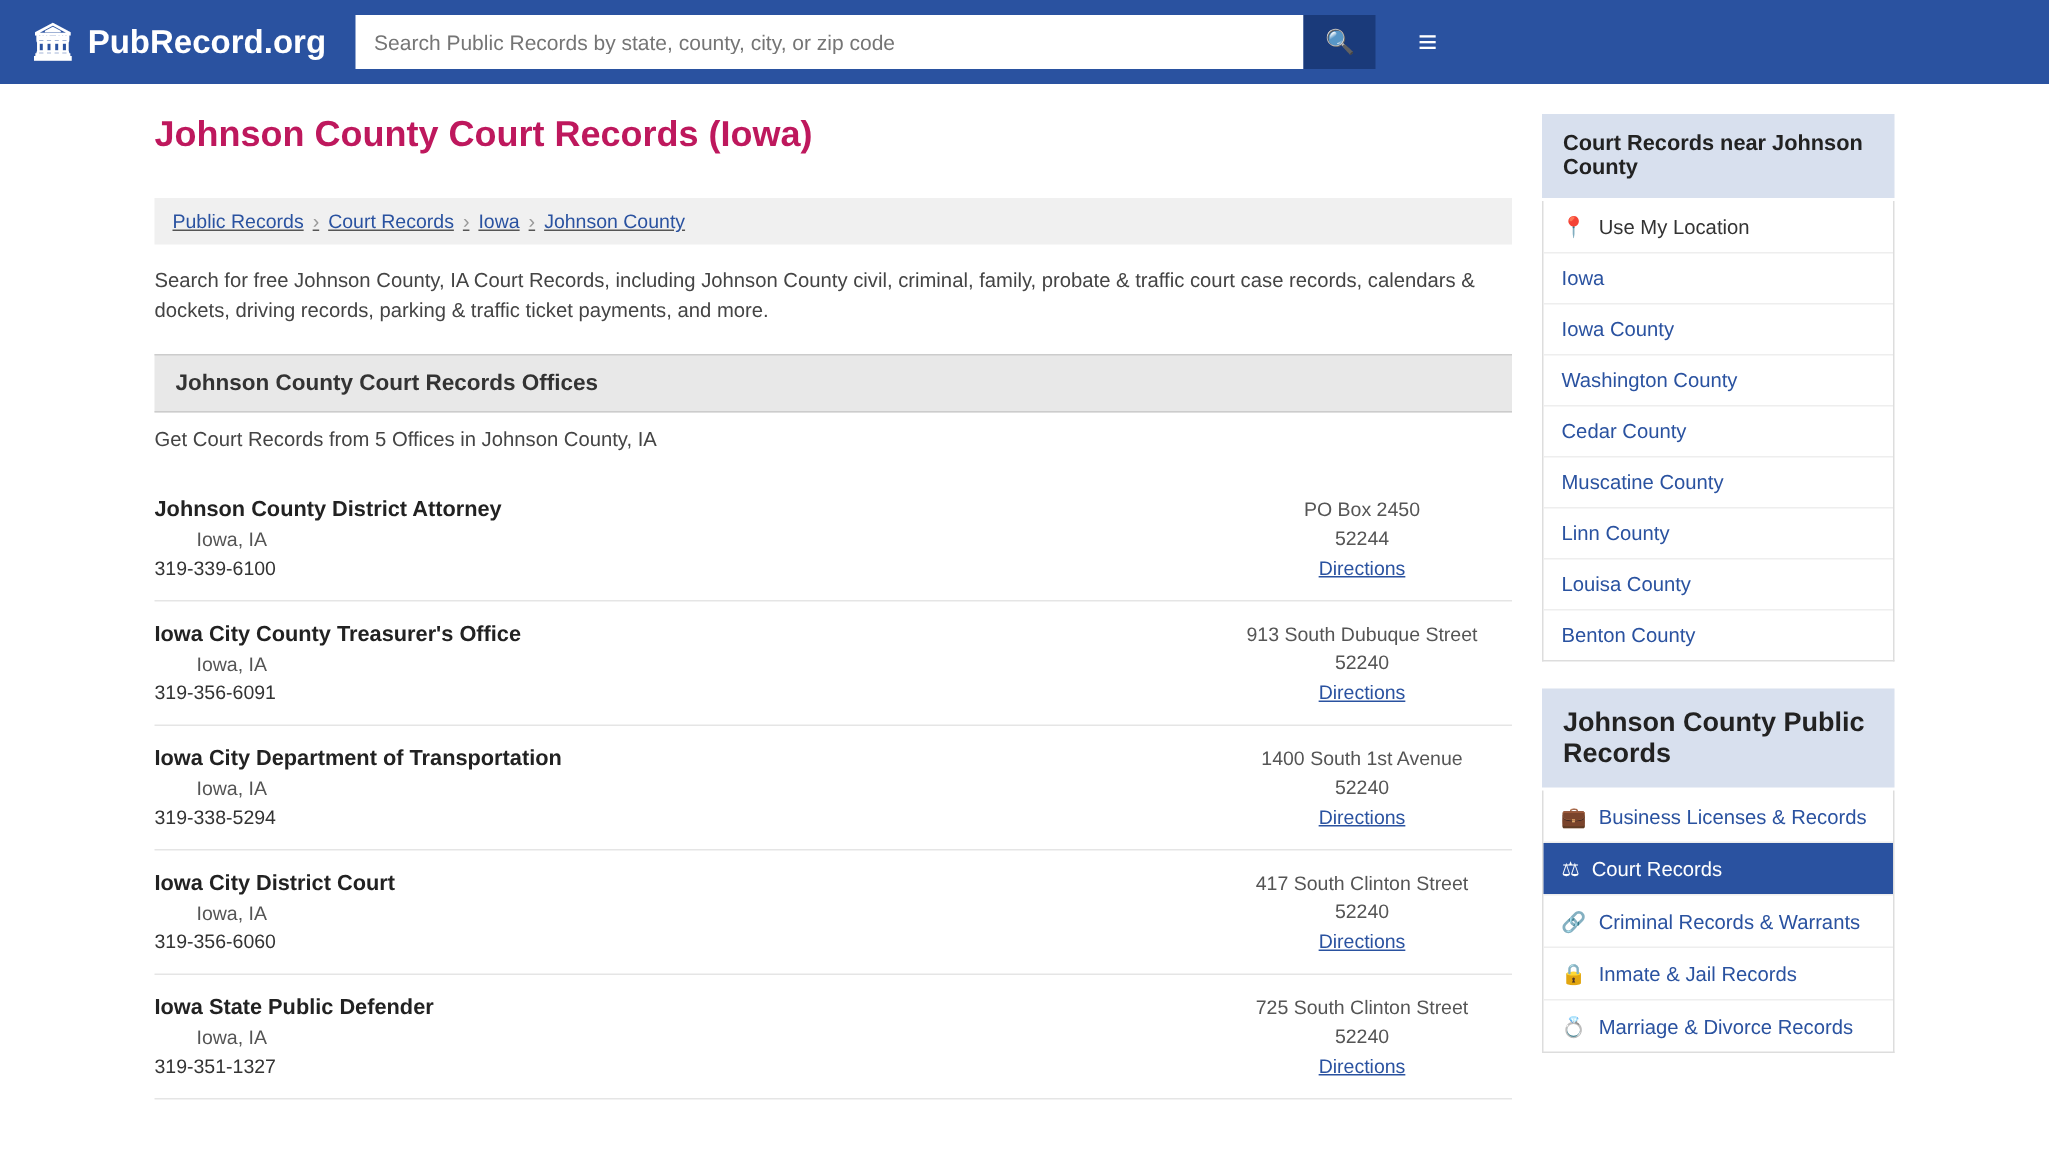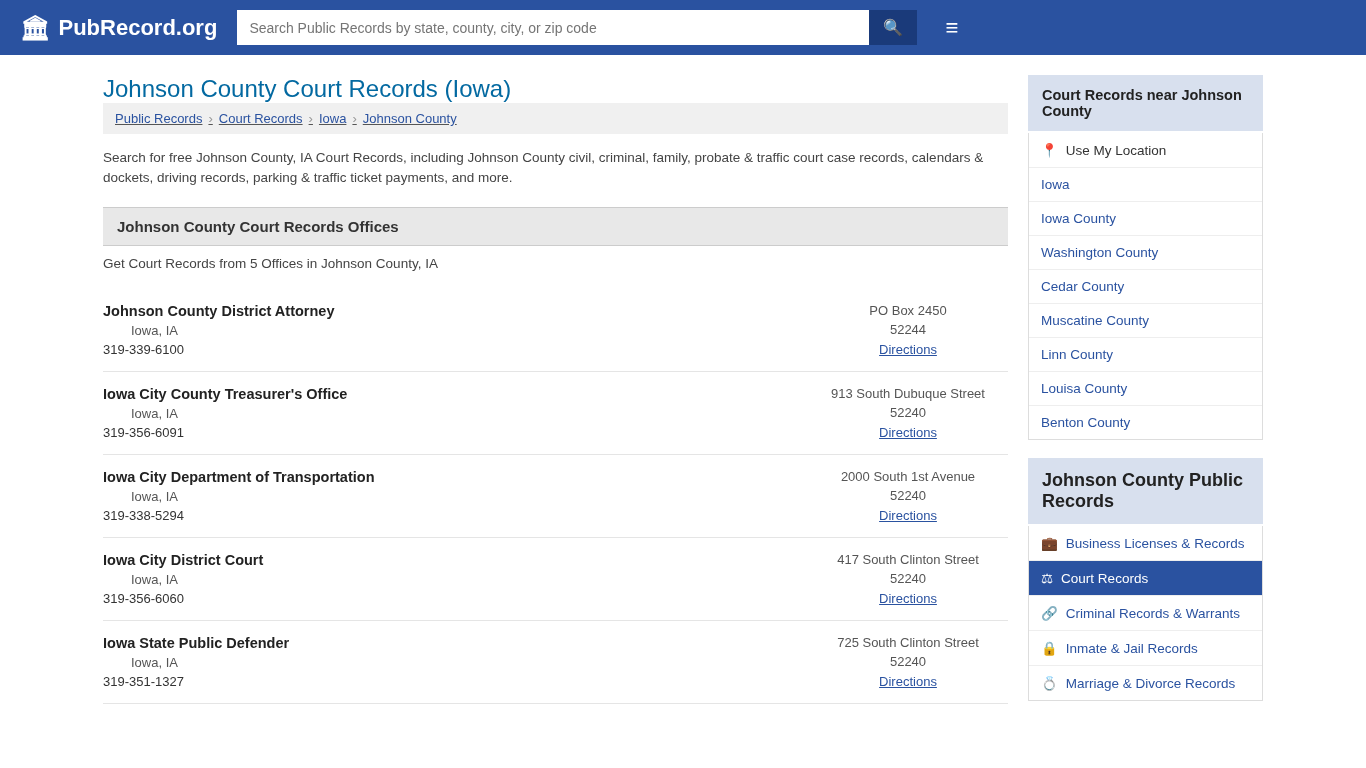--- a/index.html
+++ b/index.html
@@ -69,9 +69,9 @@
 
     .page-title {
       font-size: 24px;
-      font-weight: normal;
-      color: #0369a1;
-      margin-bottom: 0;
+      font-weight: bold;
+      color: #be185d;
+      margin-bottom: 28px;
     }
 
     

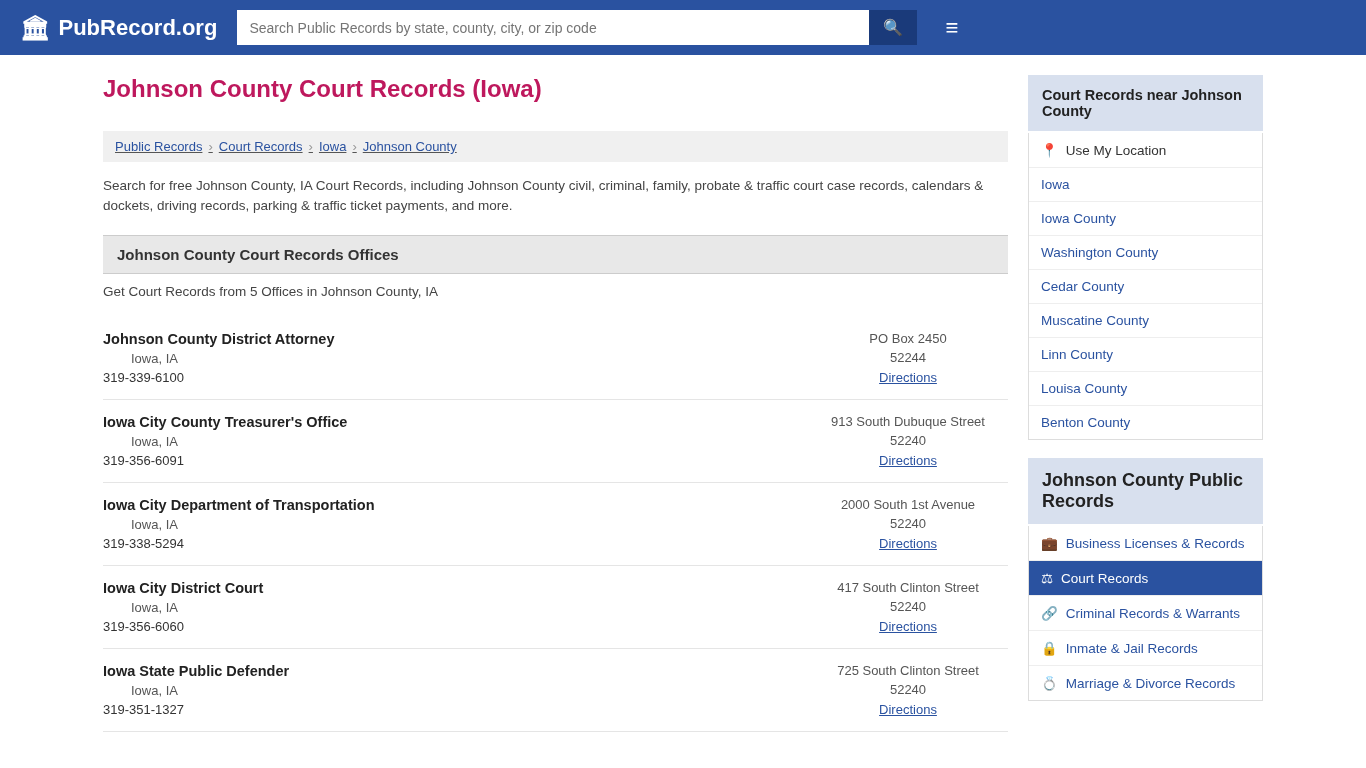--- a/index.html
+++ b/index.html
@@ -284,7 +284,7 @@
         <div class="office-phone">319-338-5294</div>
       </div>
       <div class="office-right">
-        <div class="office-address">2000 South 1st Avenue</div>
+        <div class="office-address">1400 South 1st Avenue</div>
         <div class="office-zip">52240</div>
         <a href="#" class="directions-link">Directions</a>
       </div>

